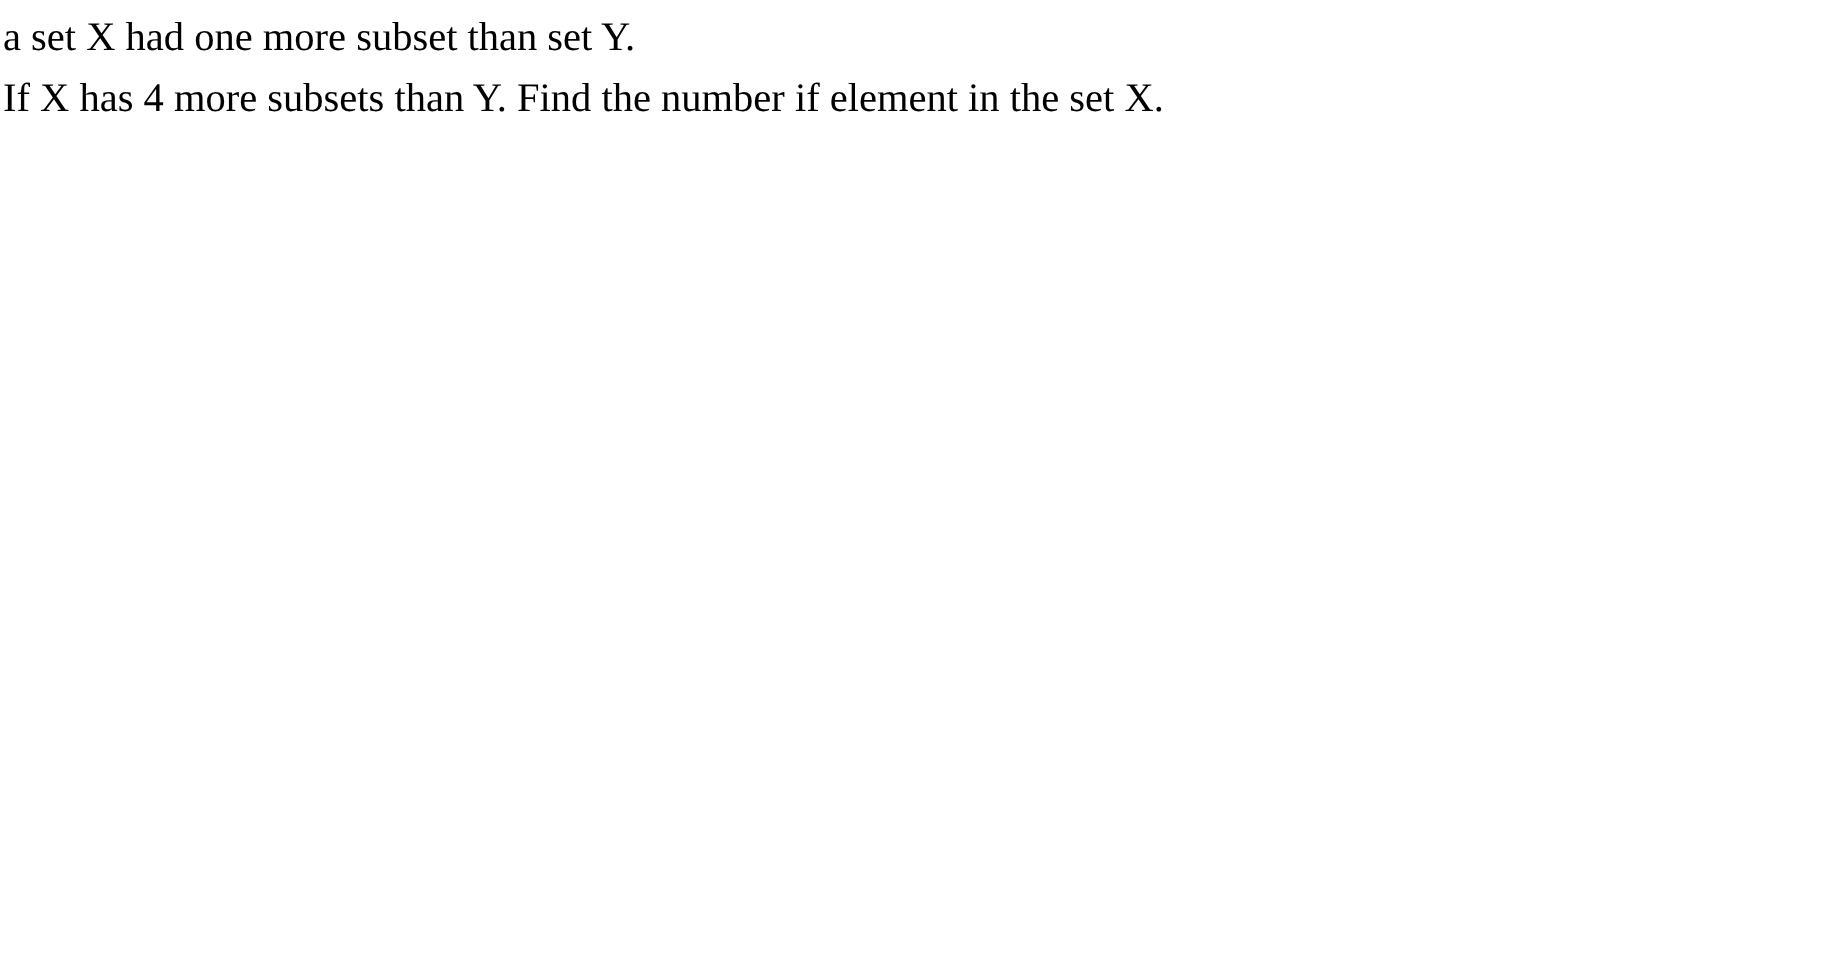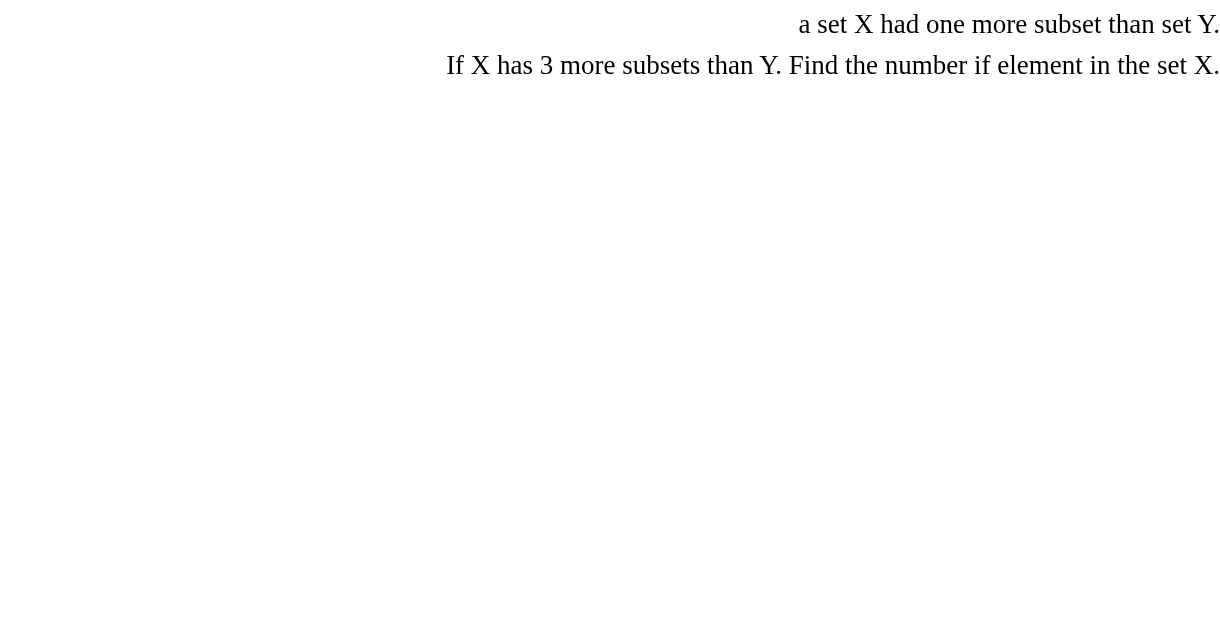--- a/index.html
+++ b/index.html
@@ -20,7 +20,6 @@
     .line {
       line-height: 1.5;
       white-space: nowrap;
-      text-align: right;
     }
   </style>
 </head>

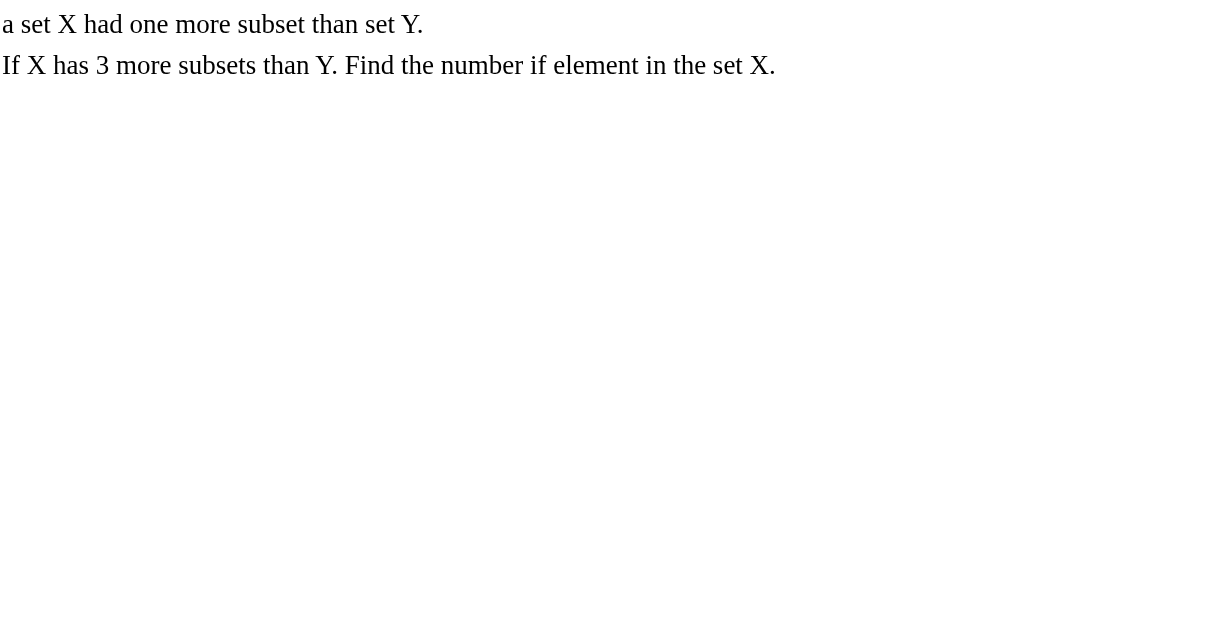--- a/index.html
+++ b/index.html
@@ -26,6 +26,6 @@
 <body>
 
 <div class="line">a set X had one more subset than set Y.</div>
-<div class="line">If X has 3 more subsets than Y. Find the number if element in the set X.</div>
+<div class="line">If X has 4 more subsets than Y. Find the number if element in the set X.</div>
 
 </body></html>

